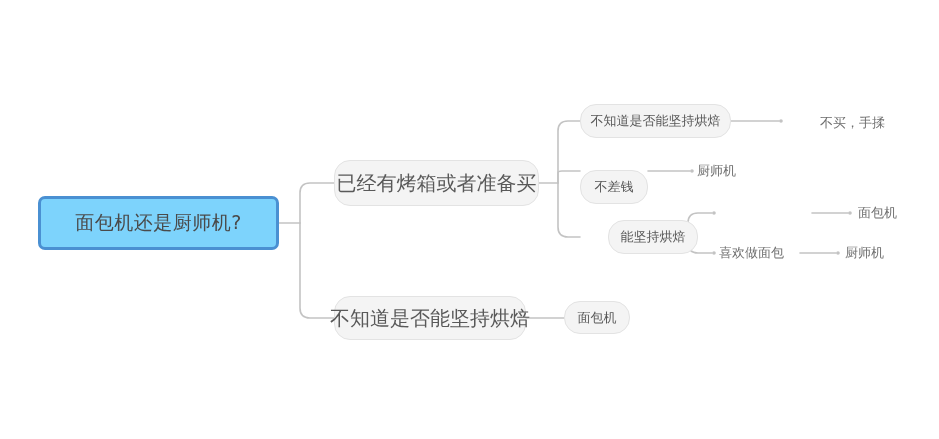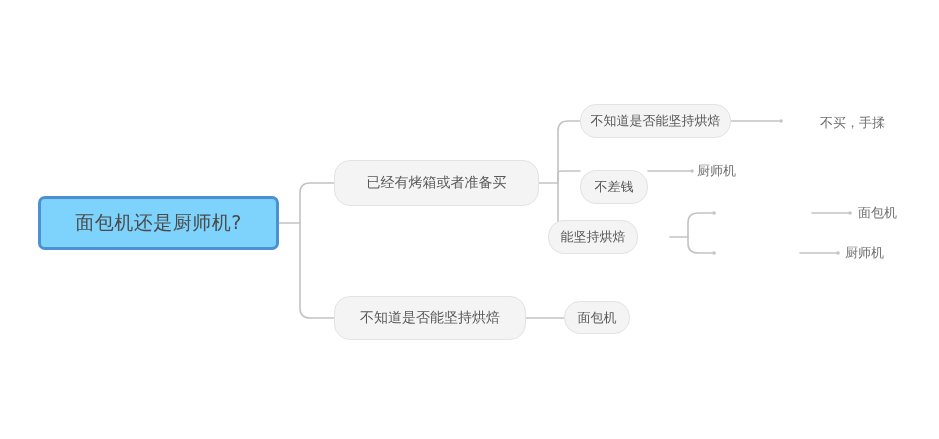--- a/index.html
+++ b/index.html
@@ -48,7 +48,7 @@
     color: #595959;
   }
   .node-l2 {
-    font-size: 14px;
+    font-size: 20px;
   }
   .node-l3 {
     font-size: 13px;

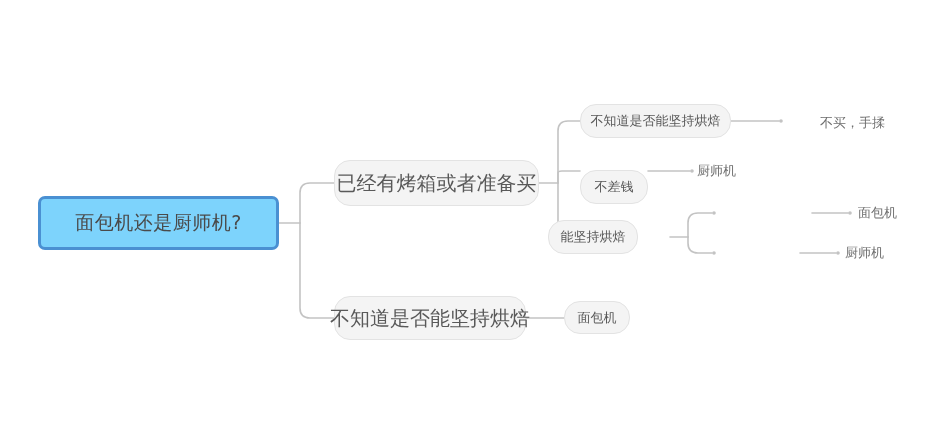--- a/index.html
+++ b/index.html
@@ -130,7 +130,7 @@
     <span>不差钱</span>
   </div>
 
-  <div class="node node-box node-l3" style="left:548px; top:220px; width:90px; height:34px;">
+  <div class="node node-box node-l3" style="left:608px; top:220px; width:90px; height:34px;">
     <span>能坚持烘焙</span>
   </div>
 

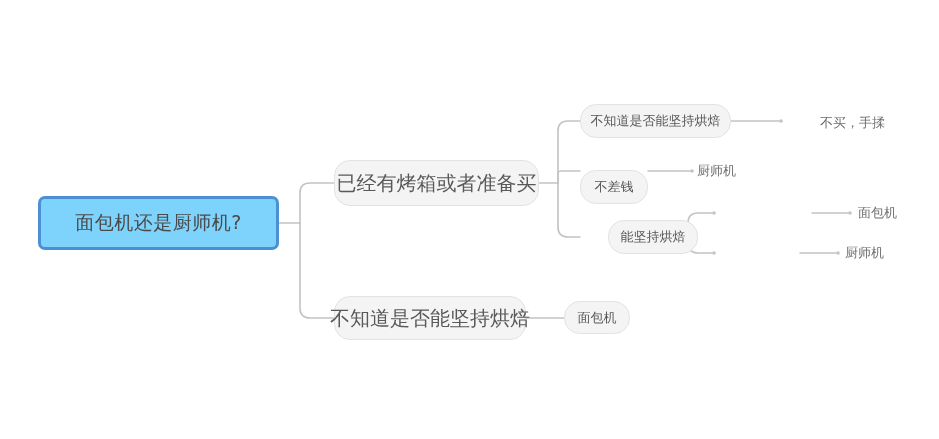--- a/index.html
+++ b/index.html
@@ -147,6 +147,9 @@
   </div>
 
 
+  <div class="node node-text" style="left:719px; top:242px; width:85px; height:22px;">
+    <span>喜欢做面包</span>
+  </div>
 
   <div class="node node-text" style="left:858px; top:202px; width:60px; height:22px;">
     <span>面包机</span>

